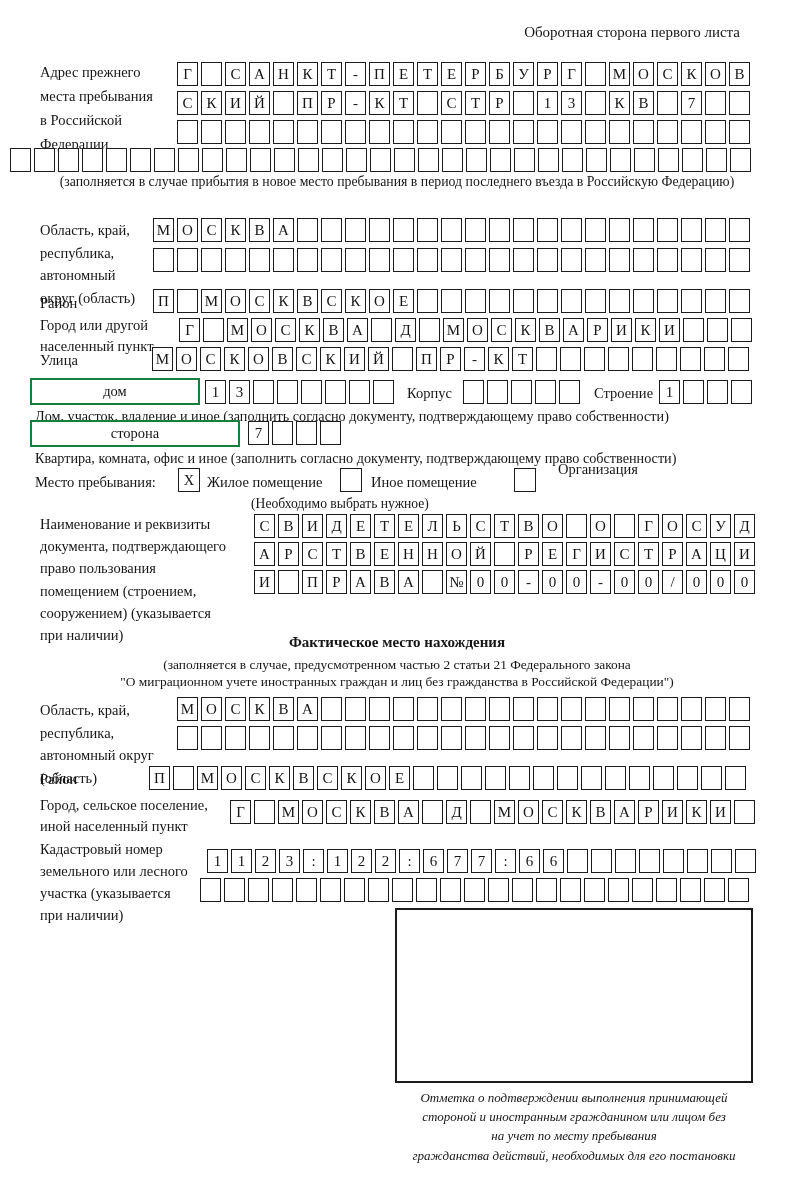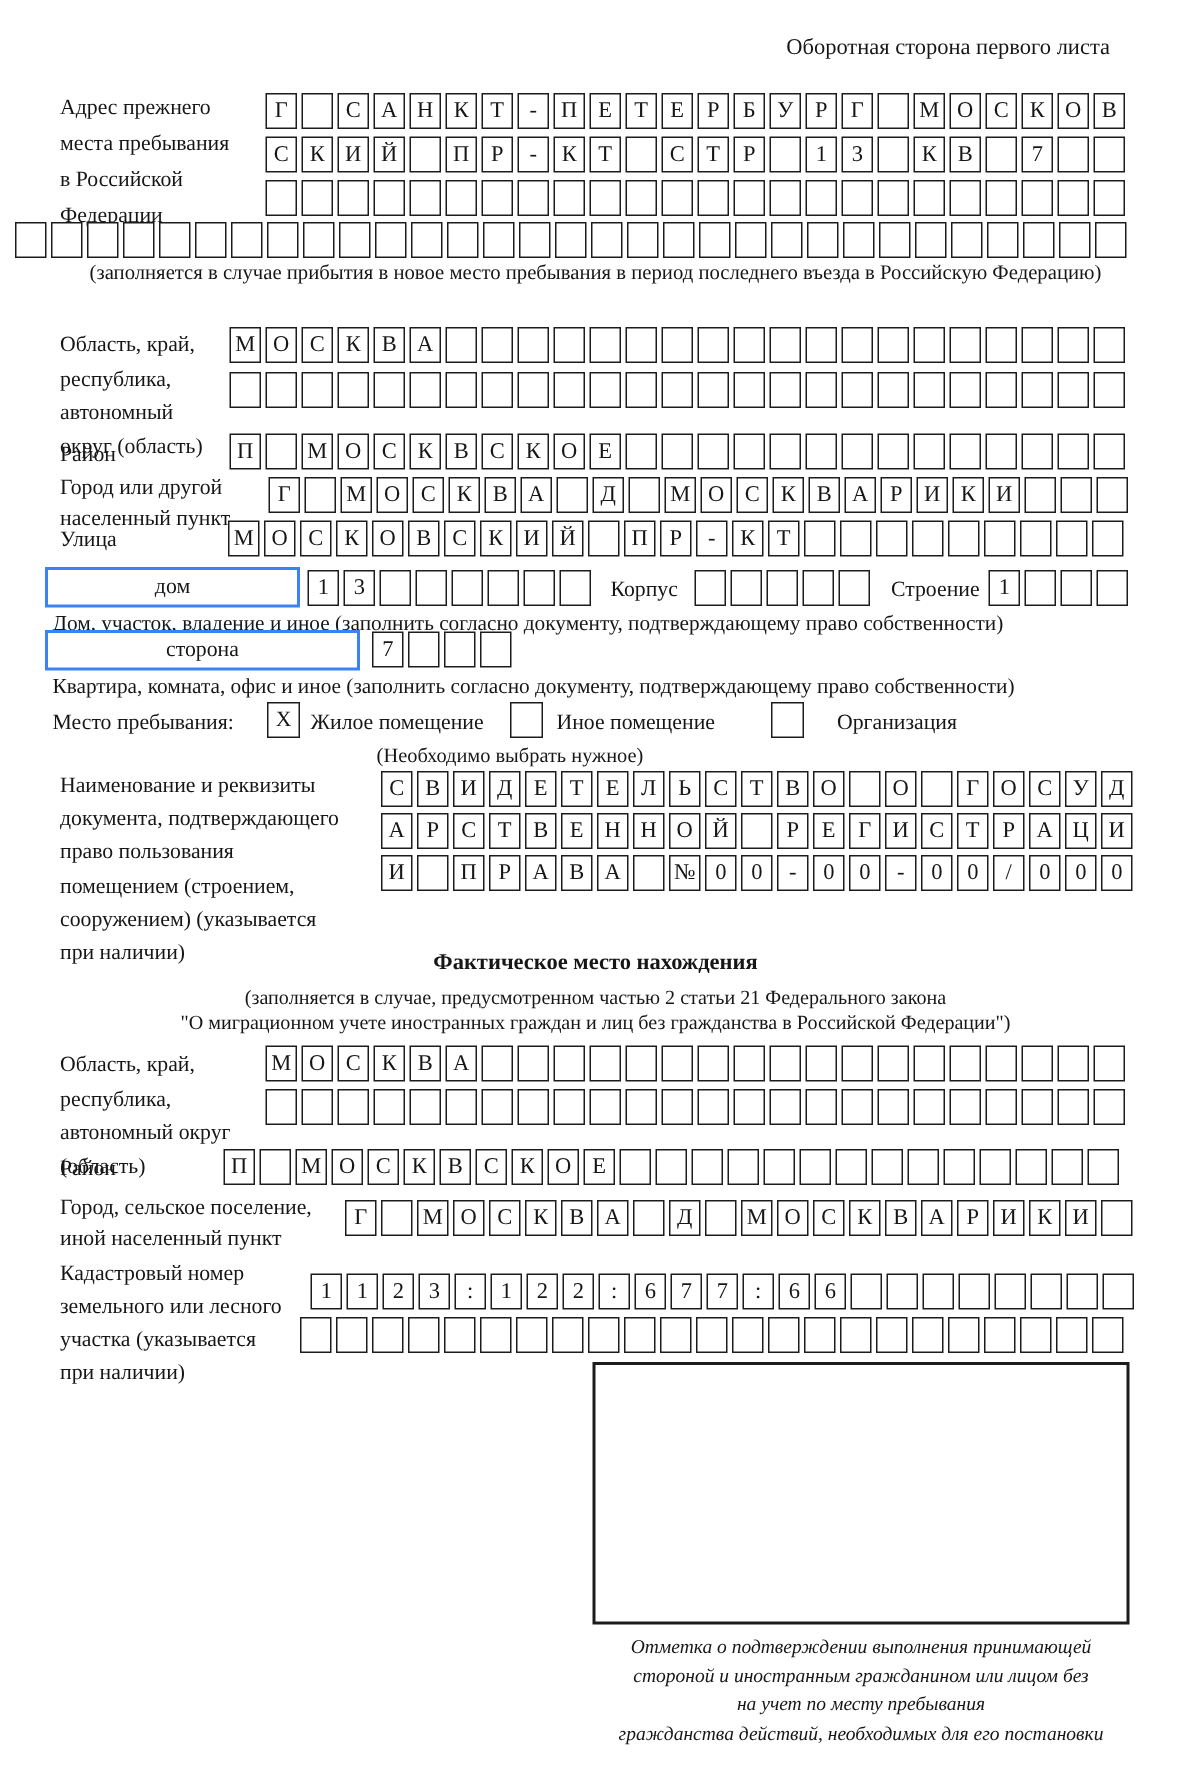--- a/index.html
+++ b/index.html
@@ -17,7 +17,7 @@
     font-size:15px; background:#fff;
   }
   .widebox {
-    position:absolute; border:2px solid #3b82f6; background:#fff;
+    position:absolute; border:2px solid #15803d; background:#fff;
     display:flex; align-items:center; justify-content:center; font-size:14.5px;
   }
   .checkbox {

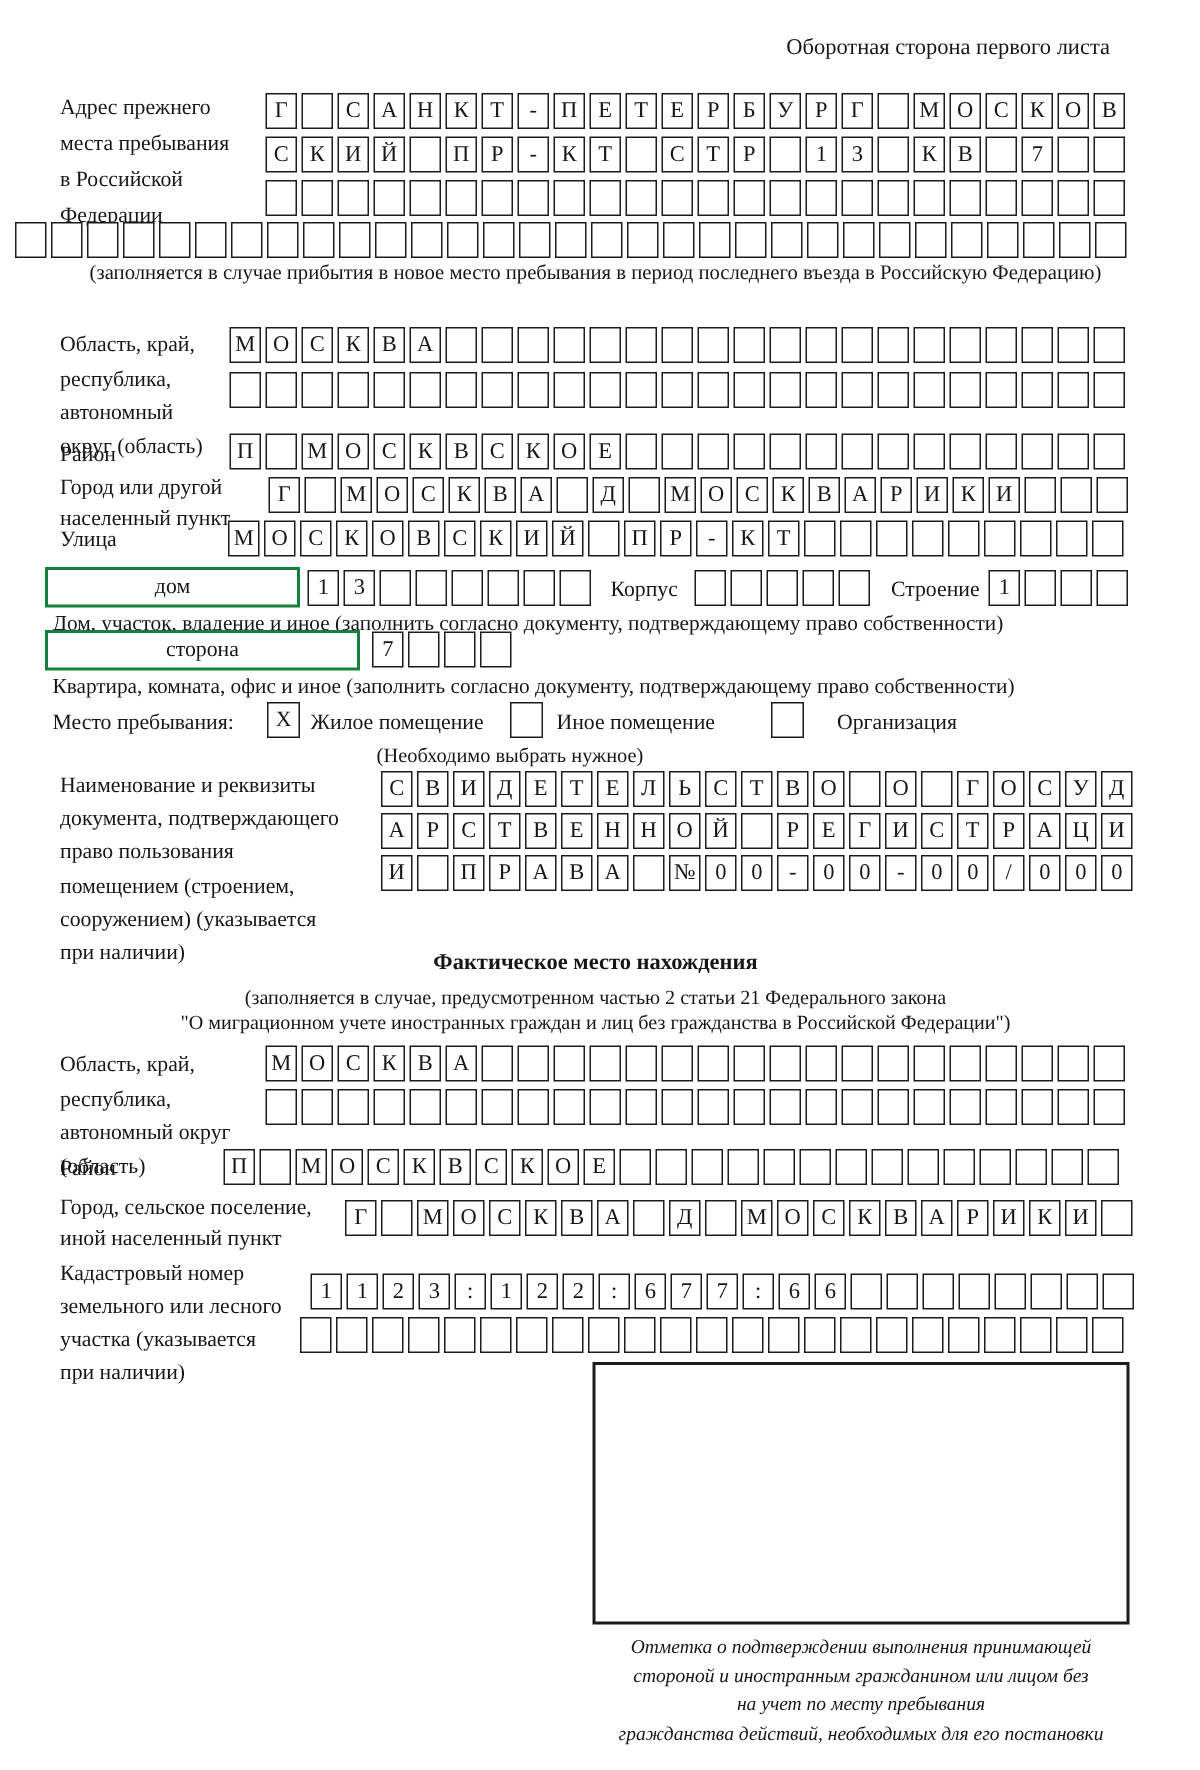--- a/index.html
+++ b/index.html
@@ -352,7 +352,7 @@
   <div class="checkbox" style="left:340px; top:468px;"></div>
   <div class="lbl one-line" style="left:371px; top:471px;">Иное помещение</div>
   <div class="checkbox" style="left:514px; top:468px;"></div>
-  <div class="lbl one-line" style="left:558px; top:471px;">Организация</div>
+  <div class="lbl one-line" style="left:558px; top:458px;">Организация</div>
   <div class="center-note" style="top:496px; left:150px; width:380px; font-size:13.6px;">(Необходимо выбрать нужное)</div>
 
   <div class="lbl" style="left:40px; top:513px; width:215px; line-height:22.2px;">

